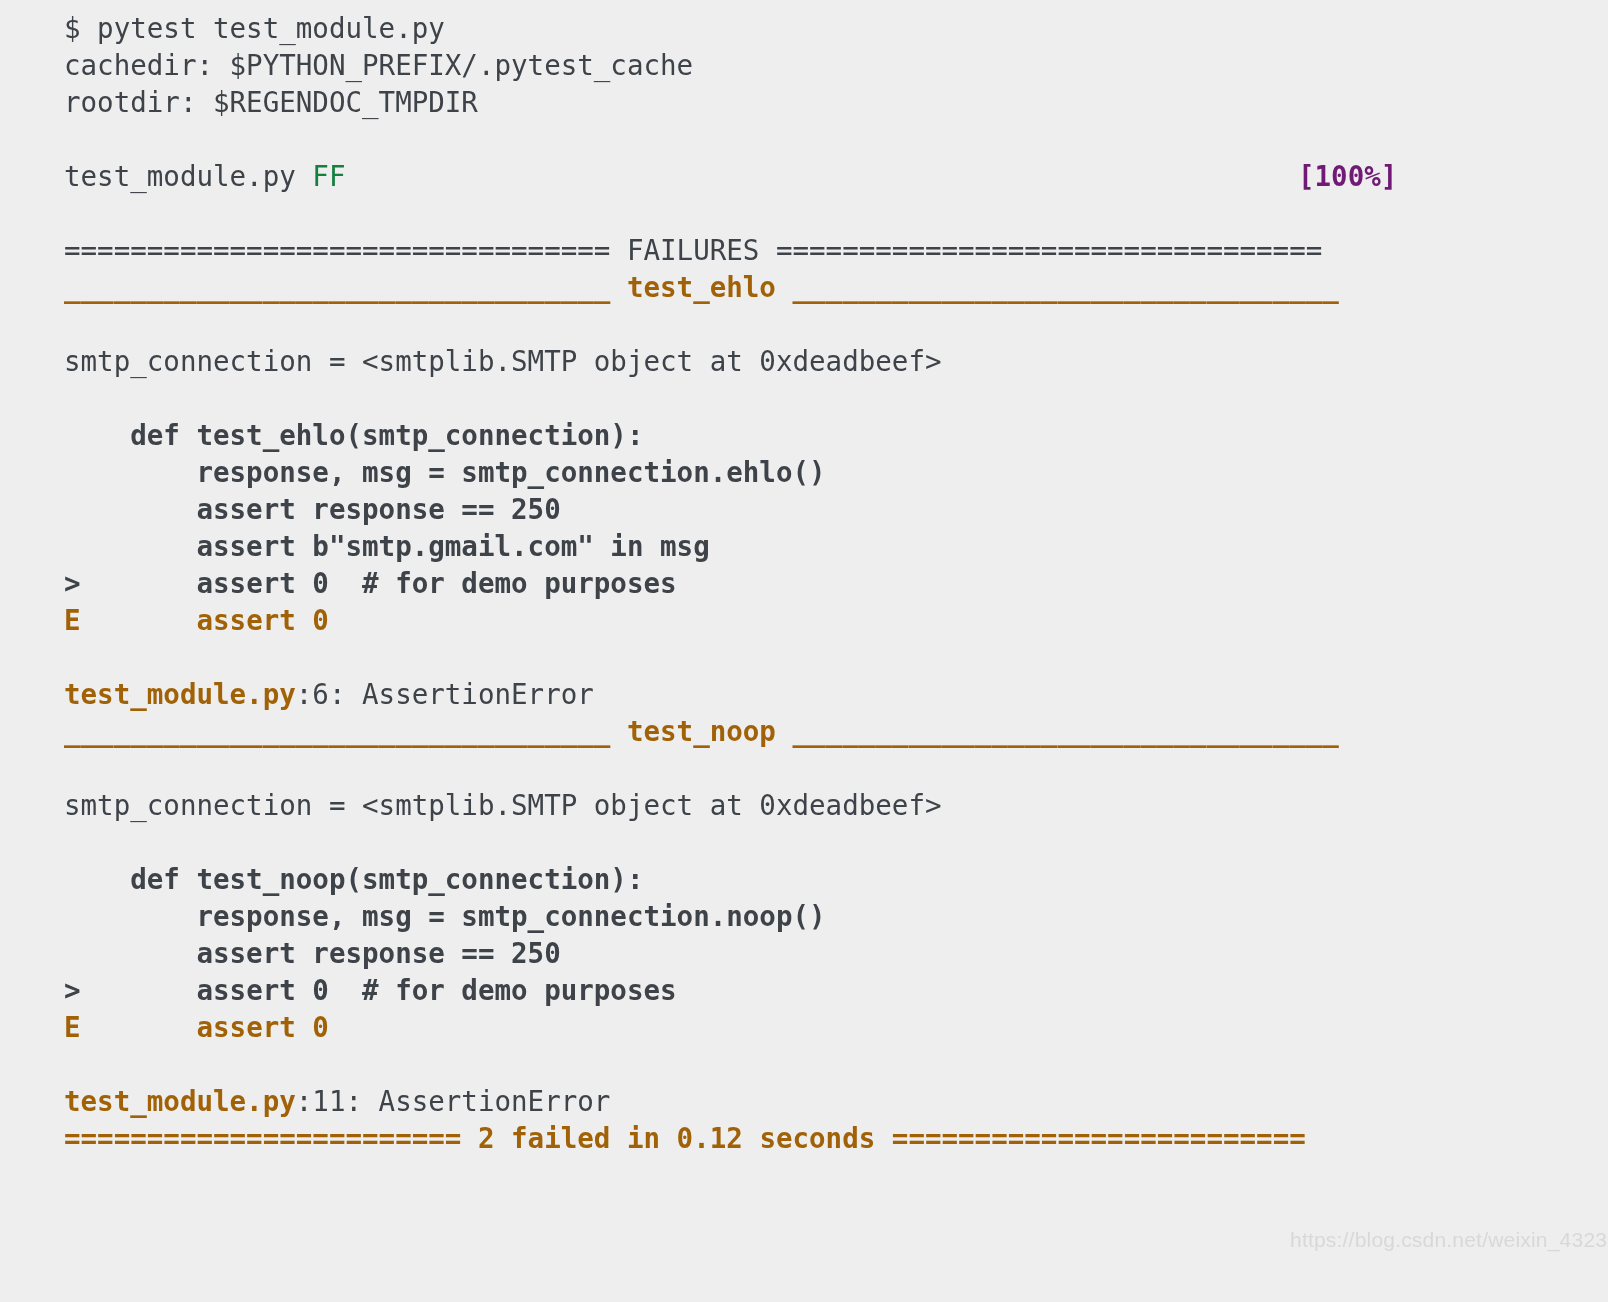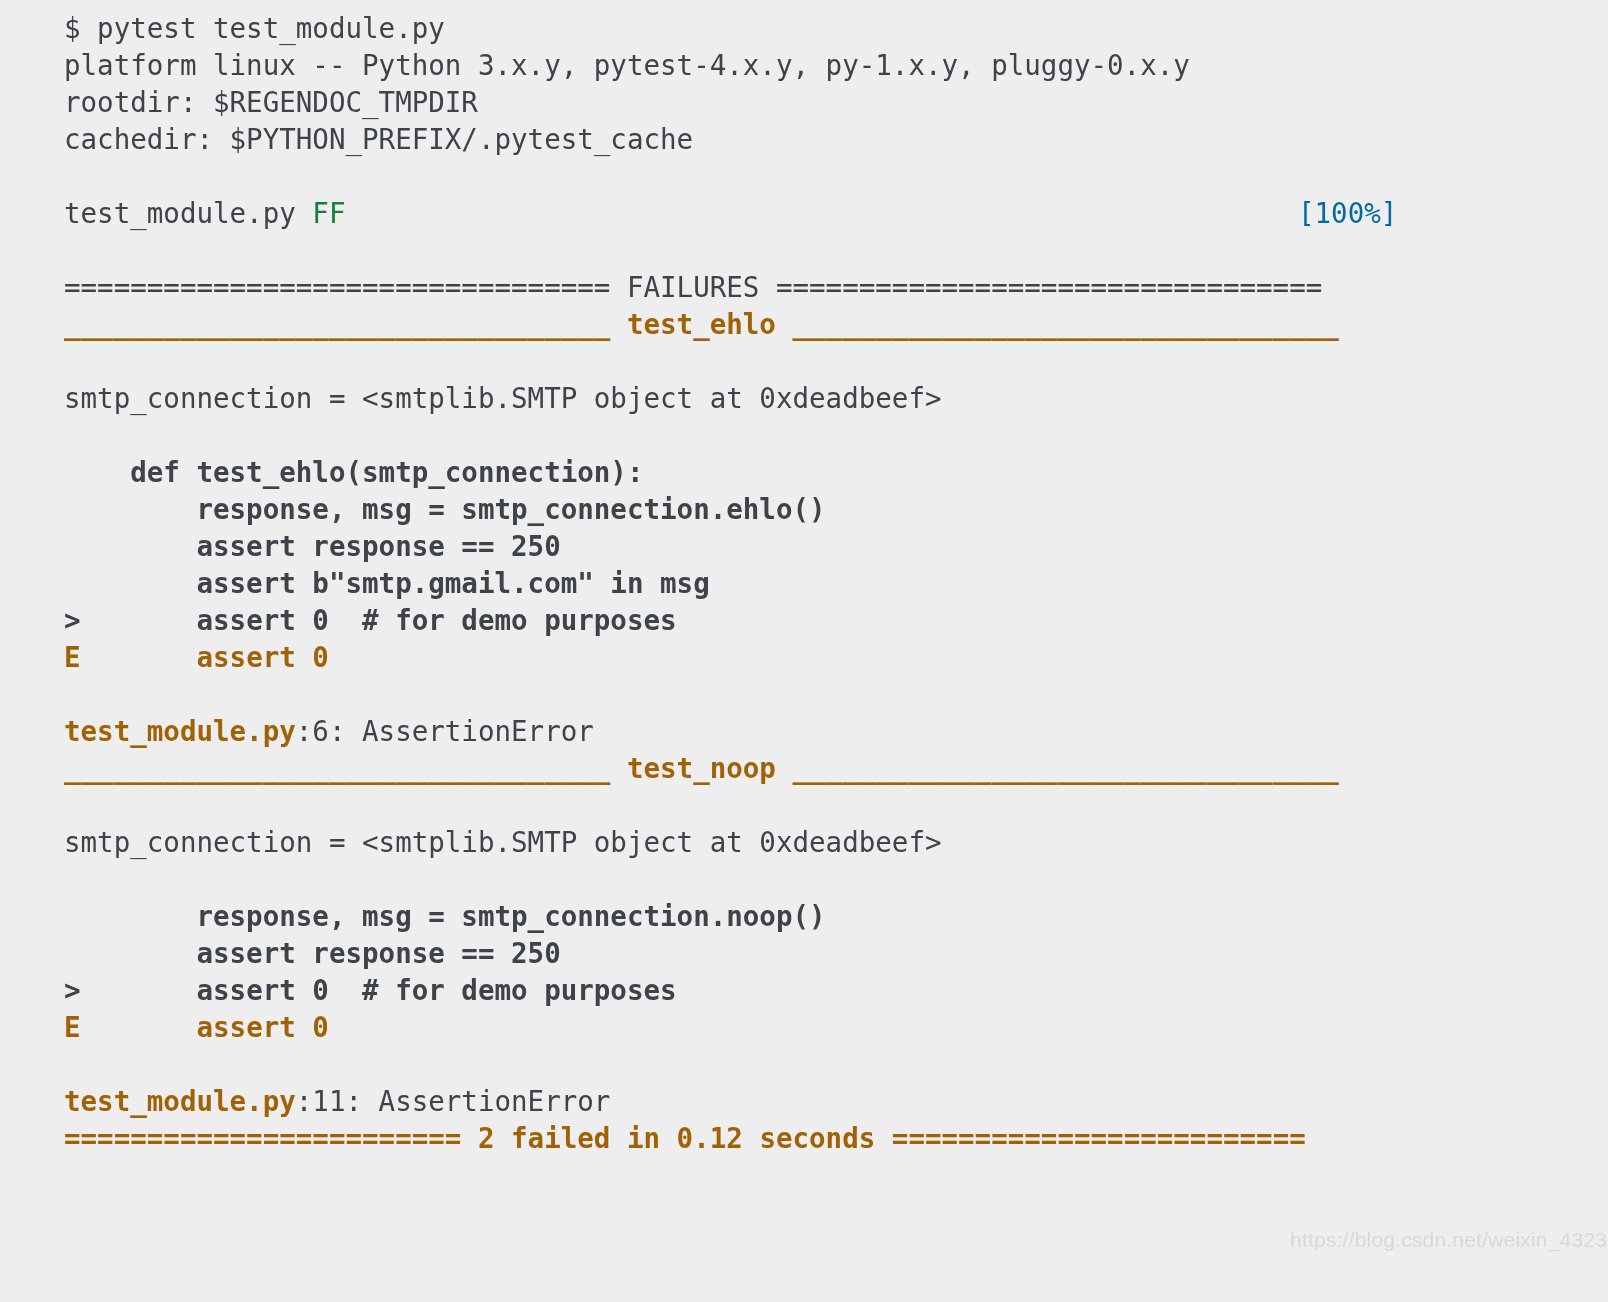--- a/index.html
+++ b/index.html
@@ -82,7 +82,6 @@
   <div class="line"><span class="g">$ pytest test_module.py</span></div>
 
 
-  <div class="line"><span class="g">platform linux -- Python 3.x.y, pytest-4.x.y, py-1.x.y, pluggy-0.x.y</span></div>
   <div class="line"><span class="g">rootdir: $REGENDOC_TMPDIR</span></div>
   <div class="line"><span class="g">cachedir: $PYTHON_PREFIX/.pytest_cache</span></div>
 

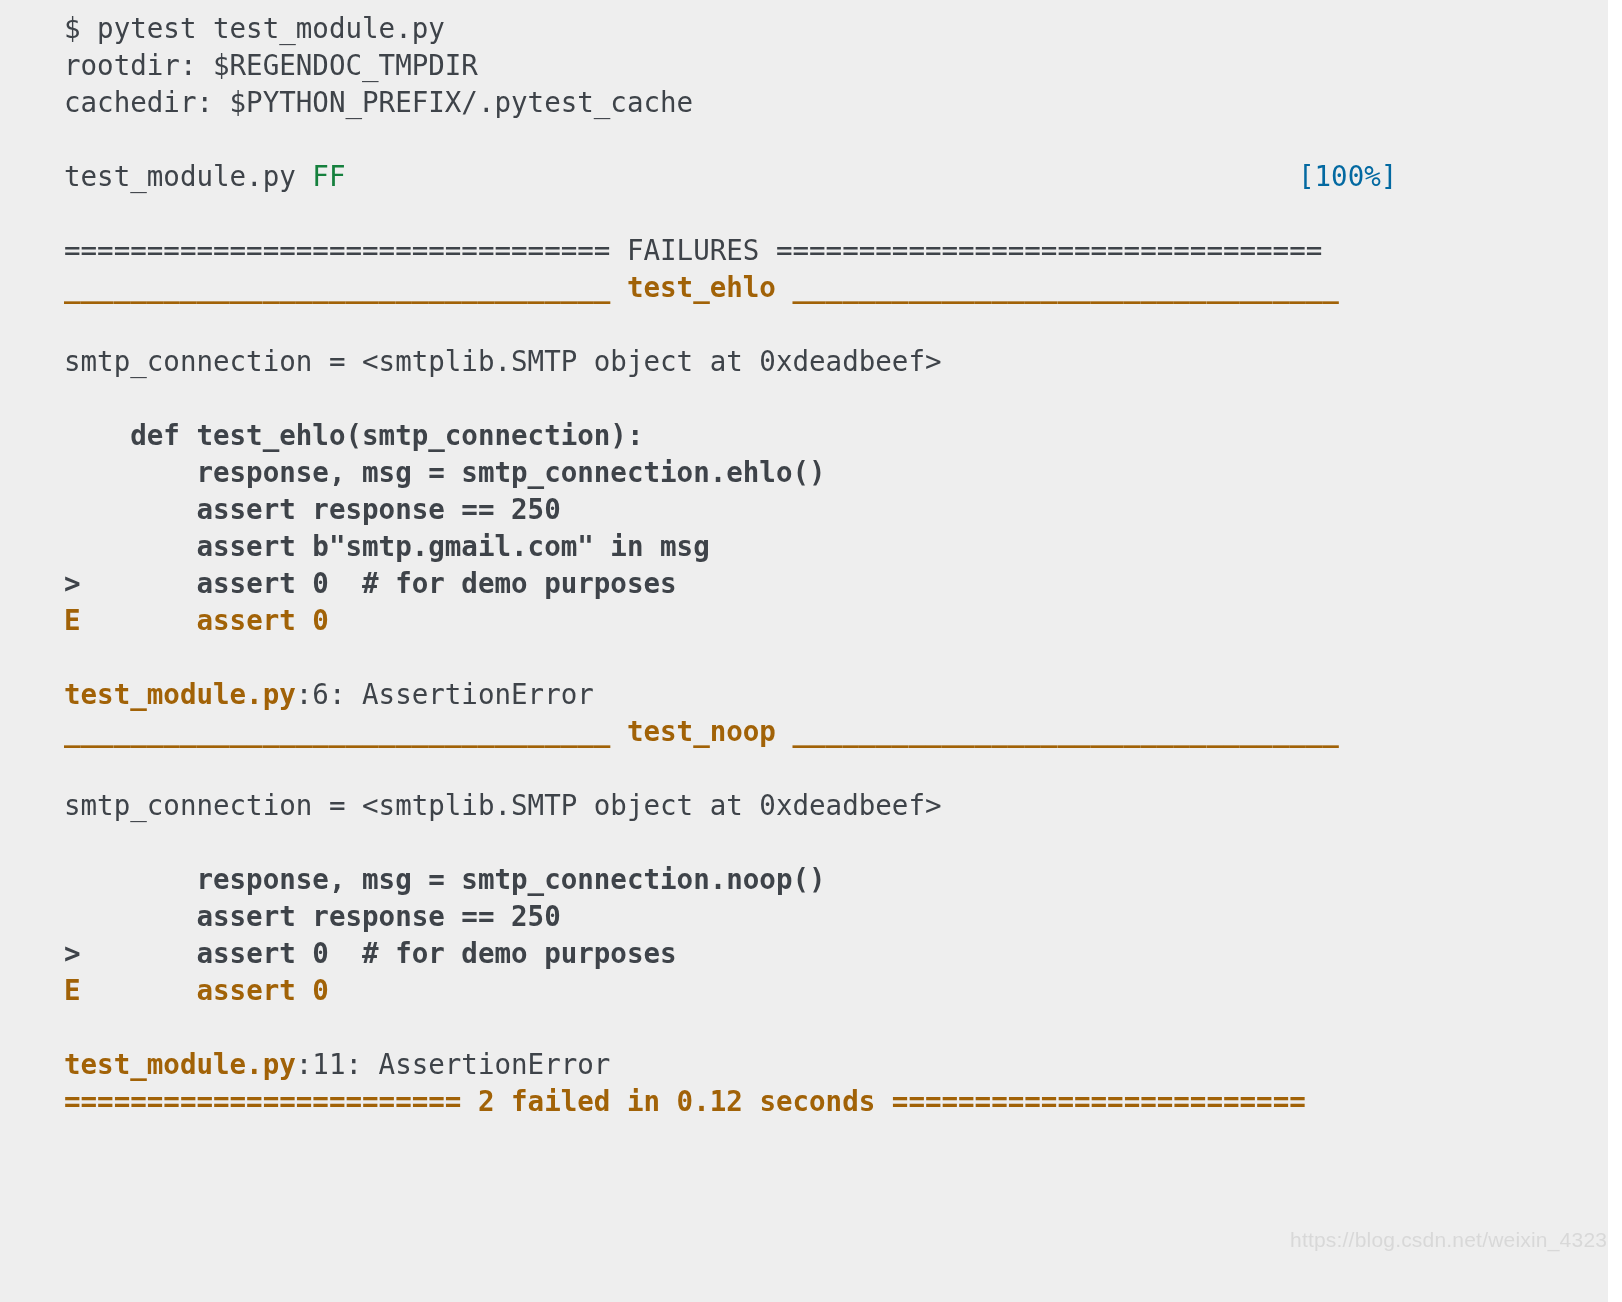--- a/index.html
+++ b/index.html
@@ -82,8 +82,8 @@
   <div class="line"><span class="g">$ pytest test_module.py</span></div>
 
 
+  <div class="line"><span class="g">cachedir: $PYTHON_PREFIX/.pytest_cache</span></div>
   <div class="line"><span class="g">rootdir: $REGENDOC_TMPDIR</span></div>
-  <div class="line"><span class="g">cachedir: $PYTHON_PREFIX/.pytest_cache</span></div>
 
   <div class="line blank">&nbsp;</div>
 

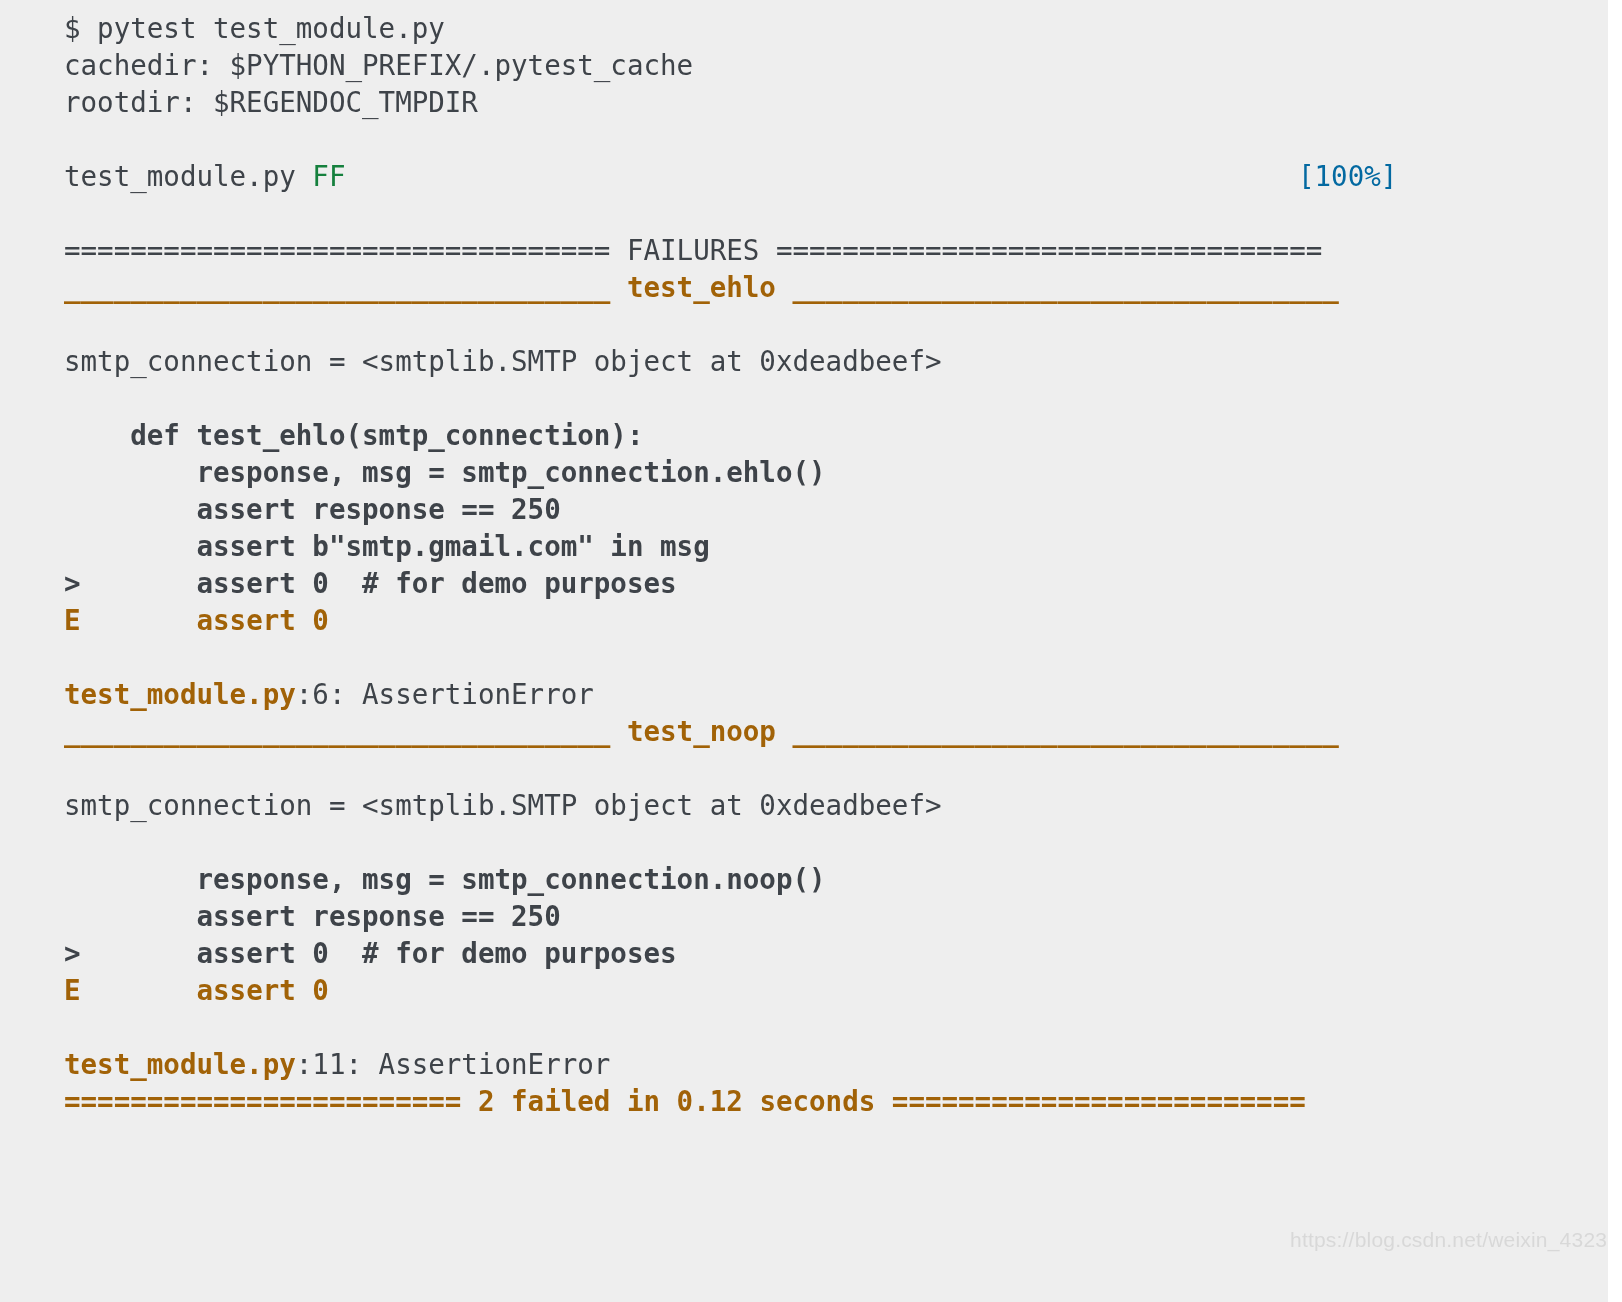--- a/index.html
+++ b/index.html
@@ -46,7 +46,7 @@
   .gb  { color: #3e4349; font-weight: bold; }
   .red { color: #15803d; font-weight: normal; }
   .redb{ color: #a16207; font-weight: bold; }
-  .teal{ color: #0369a1; font-weight: normal; }
+  .teal{ color: #701a75; font-weight: bold; }
 
   
   .progress-line {

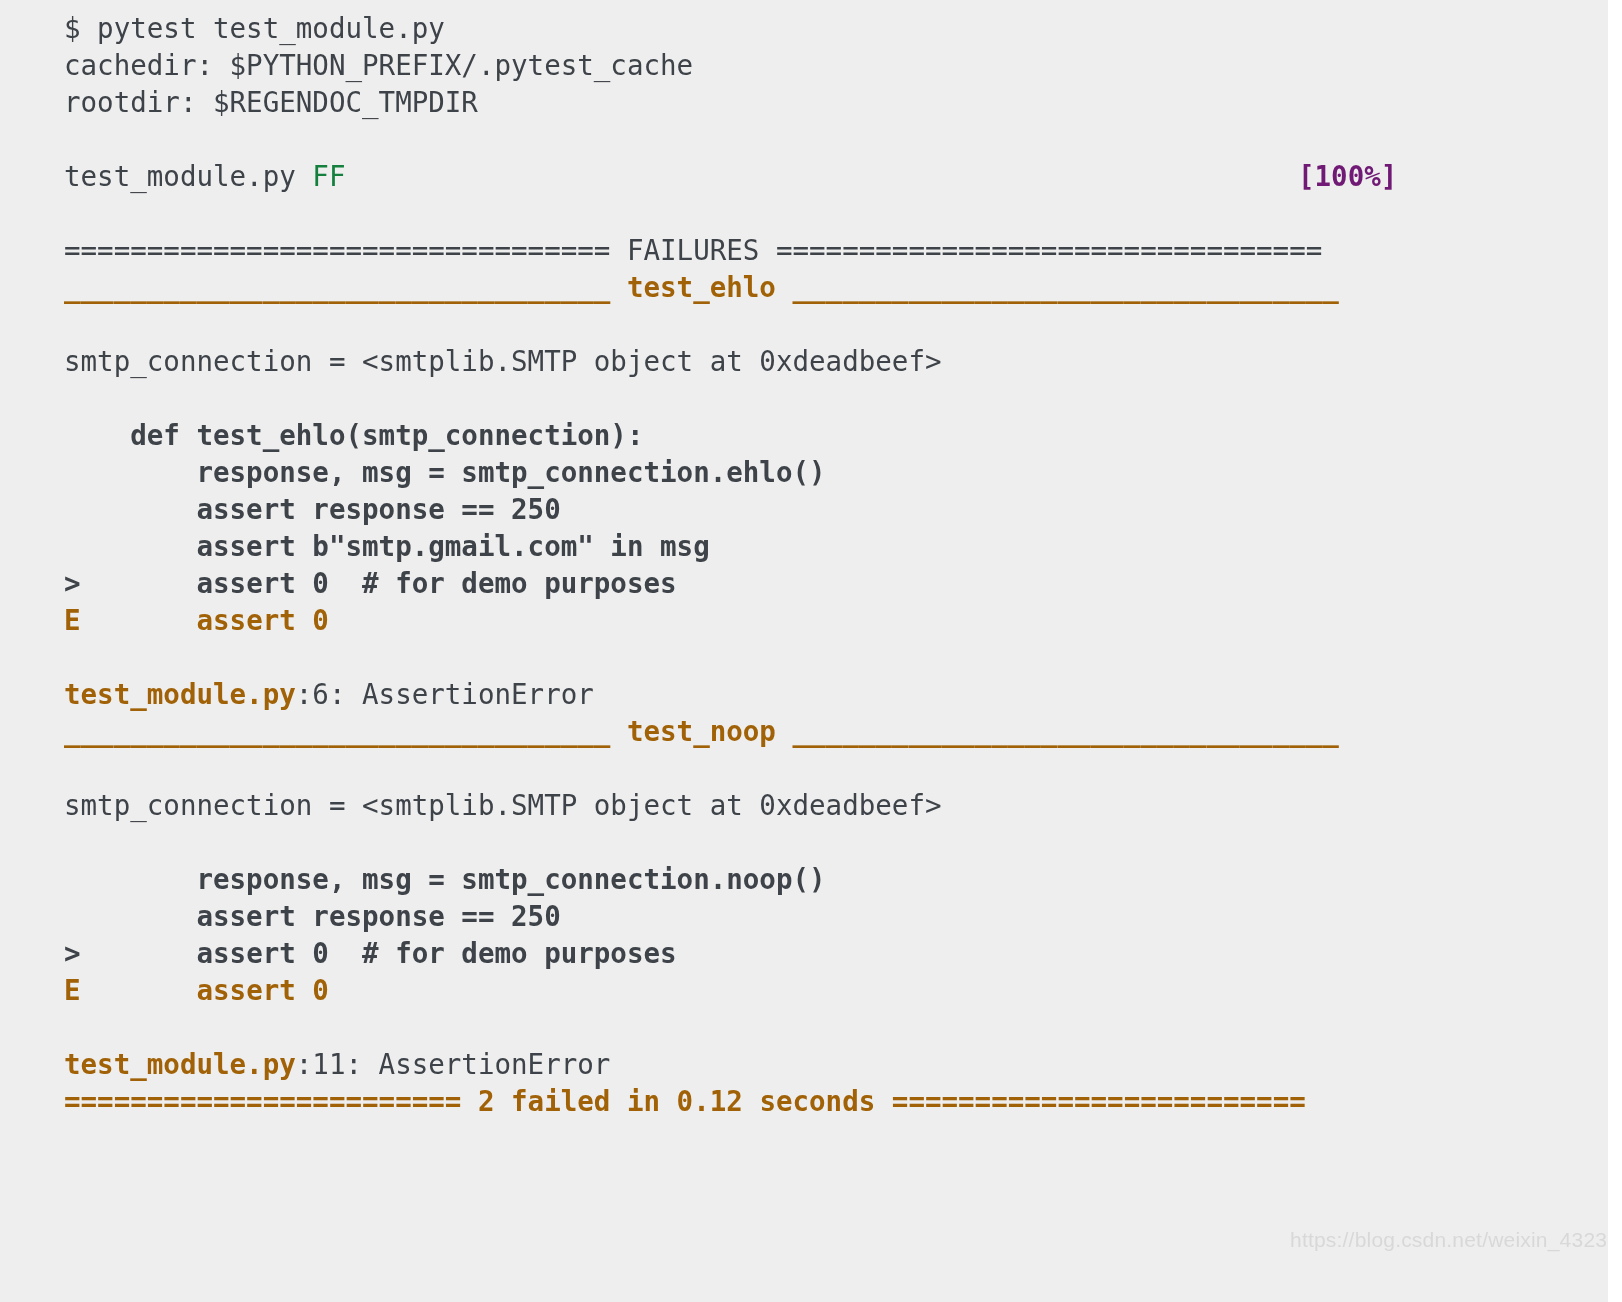--- a/index.html
+++ b/index.html
@@ -122,6 +122,7 @@
 
   <div class="line blank">&nbsp;</div>
 
+  <div class="line"><span class="gb">    def test_noop(smtp_connection):</span></div>
   <div class="line"><span class="gb">        response, msg = smtp_connection.noop()</span></div>
   <div class="line"><span class="gb">        assert response == 250</span></div>
 

